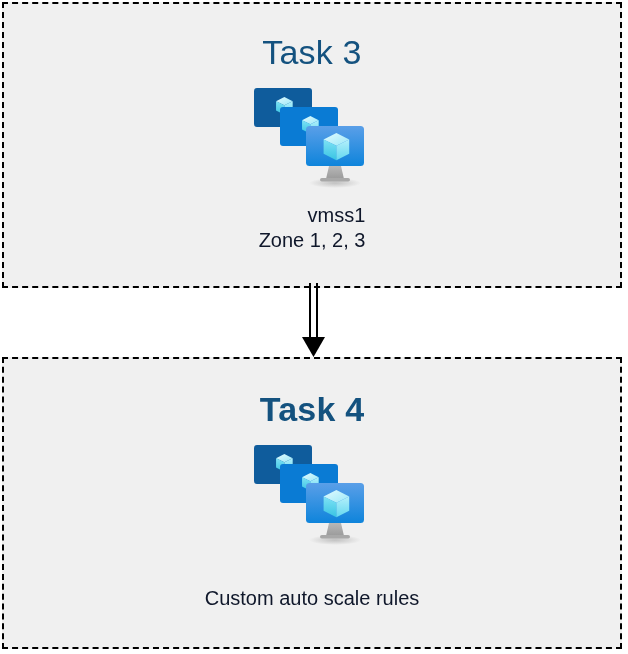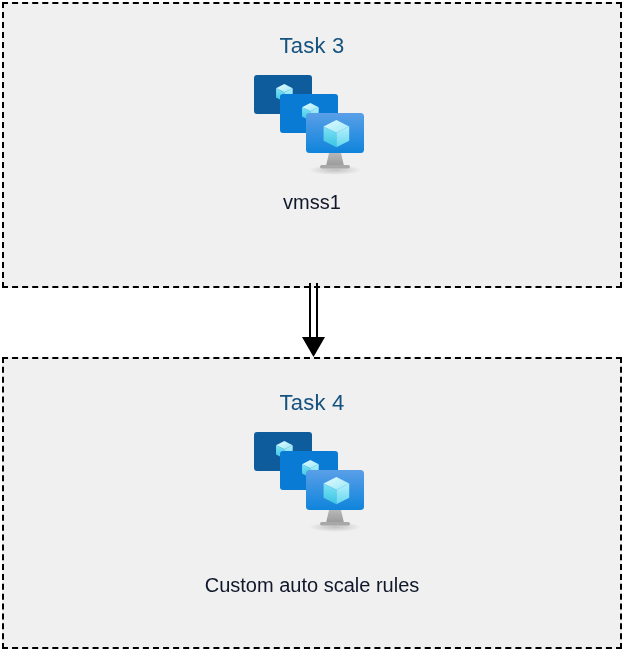--- a/index.html
+++ b/index.html
@@ -57,7 +57,7 @@
 
   .task-title {
     color: #14527f;
-    font-size: 22px;
+    font-size: 34px;
     line-height: 1.1;
     letter-spacing: 0.2px;
     white-space: nowrap;

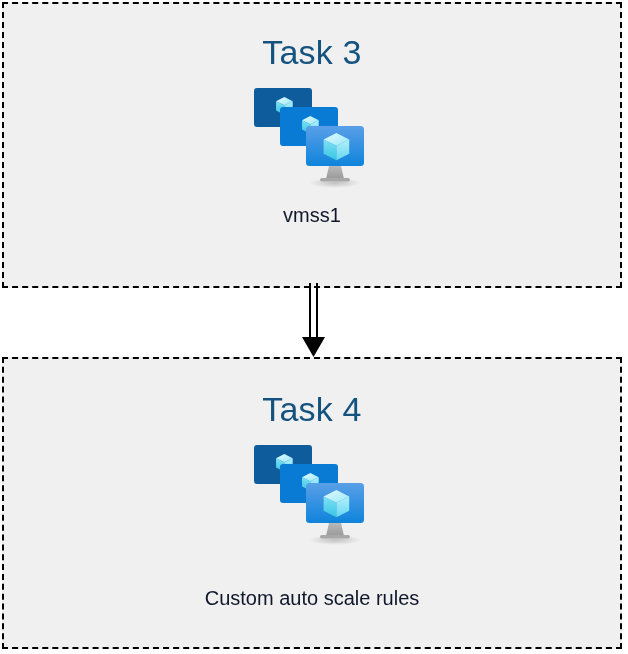--- a/index.html
+++ b/index.html
@@ -161,6 +161,7 @@
 
       <div class="node-label-block">
         <div class="node-label">vmss1</div>
+        <div class="node-label">Zone 1, 2, 3</div>
       </div>
 
     </div>

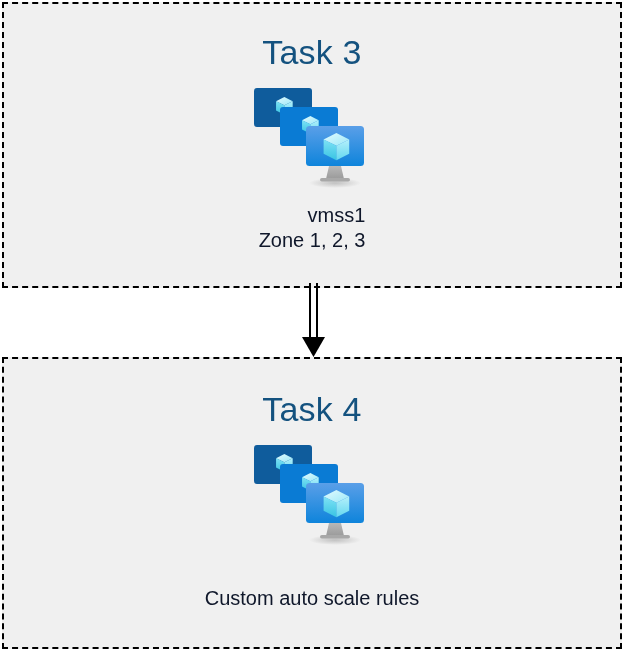--- a/index.html
+++ b/index.html
@@ -63,7 +63,7 @@
     white-space: nowrap;
   }
   #box-task3 .task-title { margin-top: 30px; }
-  #box-task4 .task-title { margin-top: 32px; }
+  #box-task4 .task-title { margin-top: 32px; font-weight: bold; }
 
   .vmss-icon-wrap {
     position: relative;

